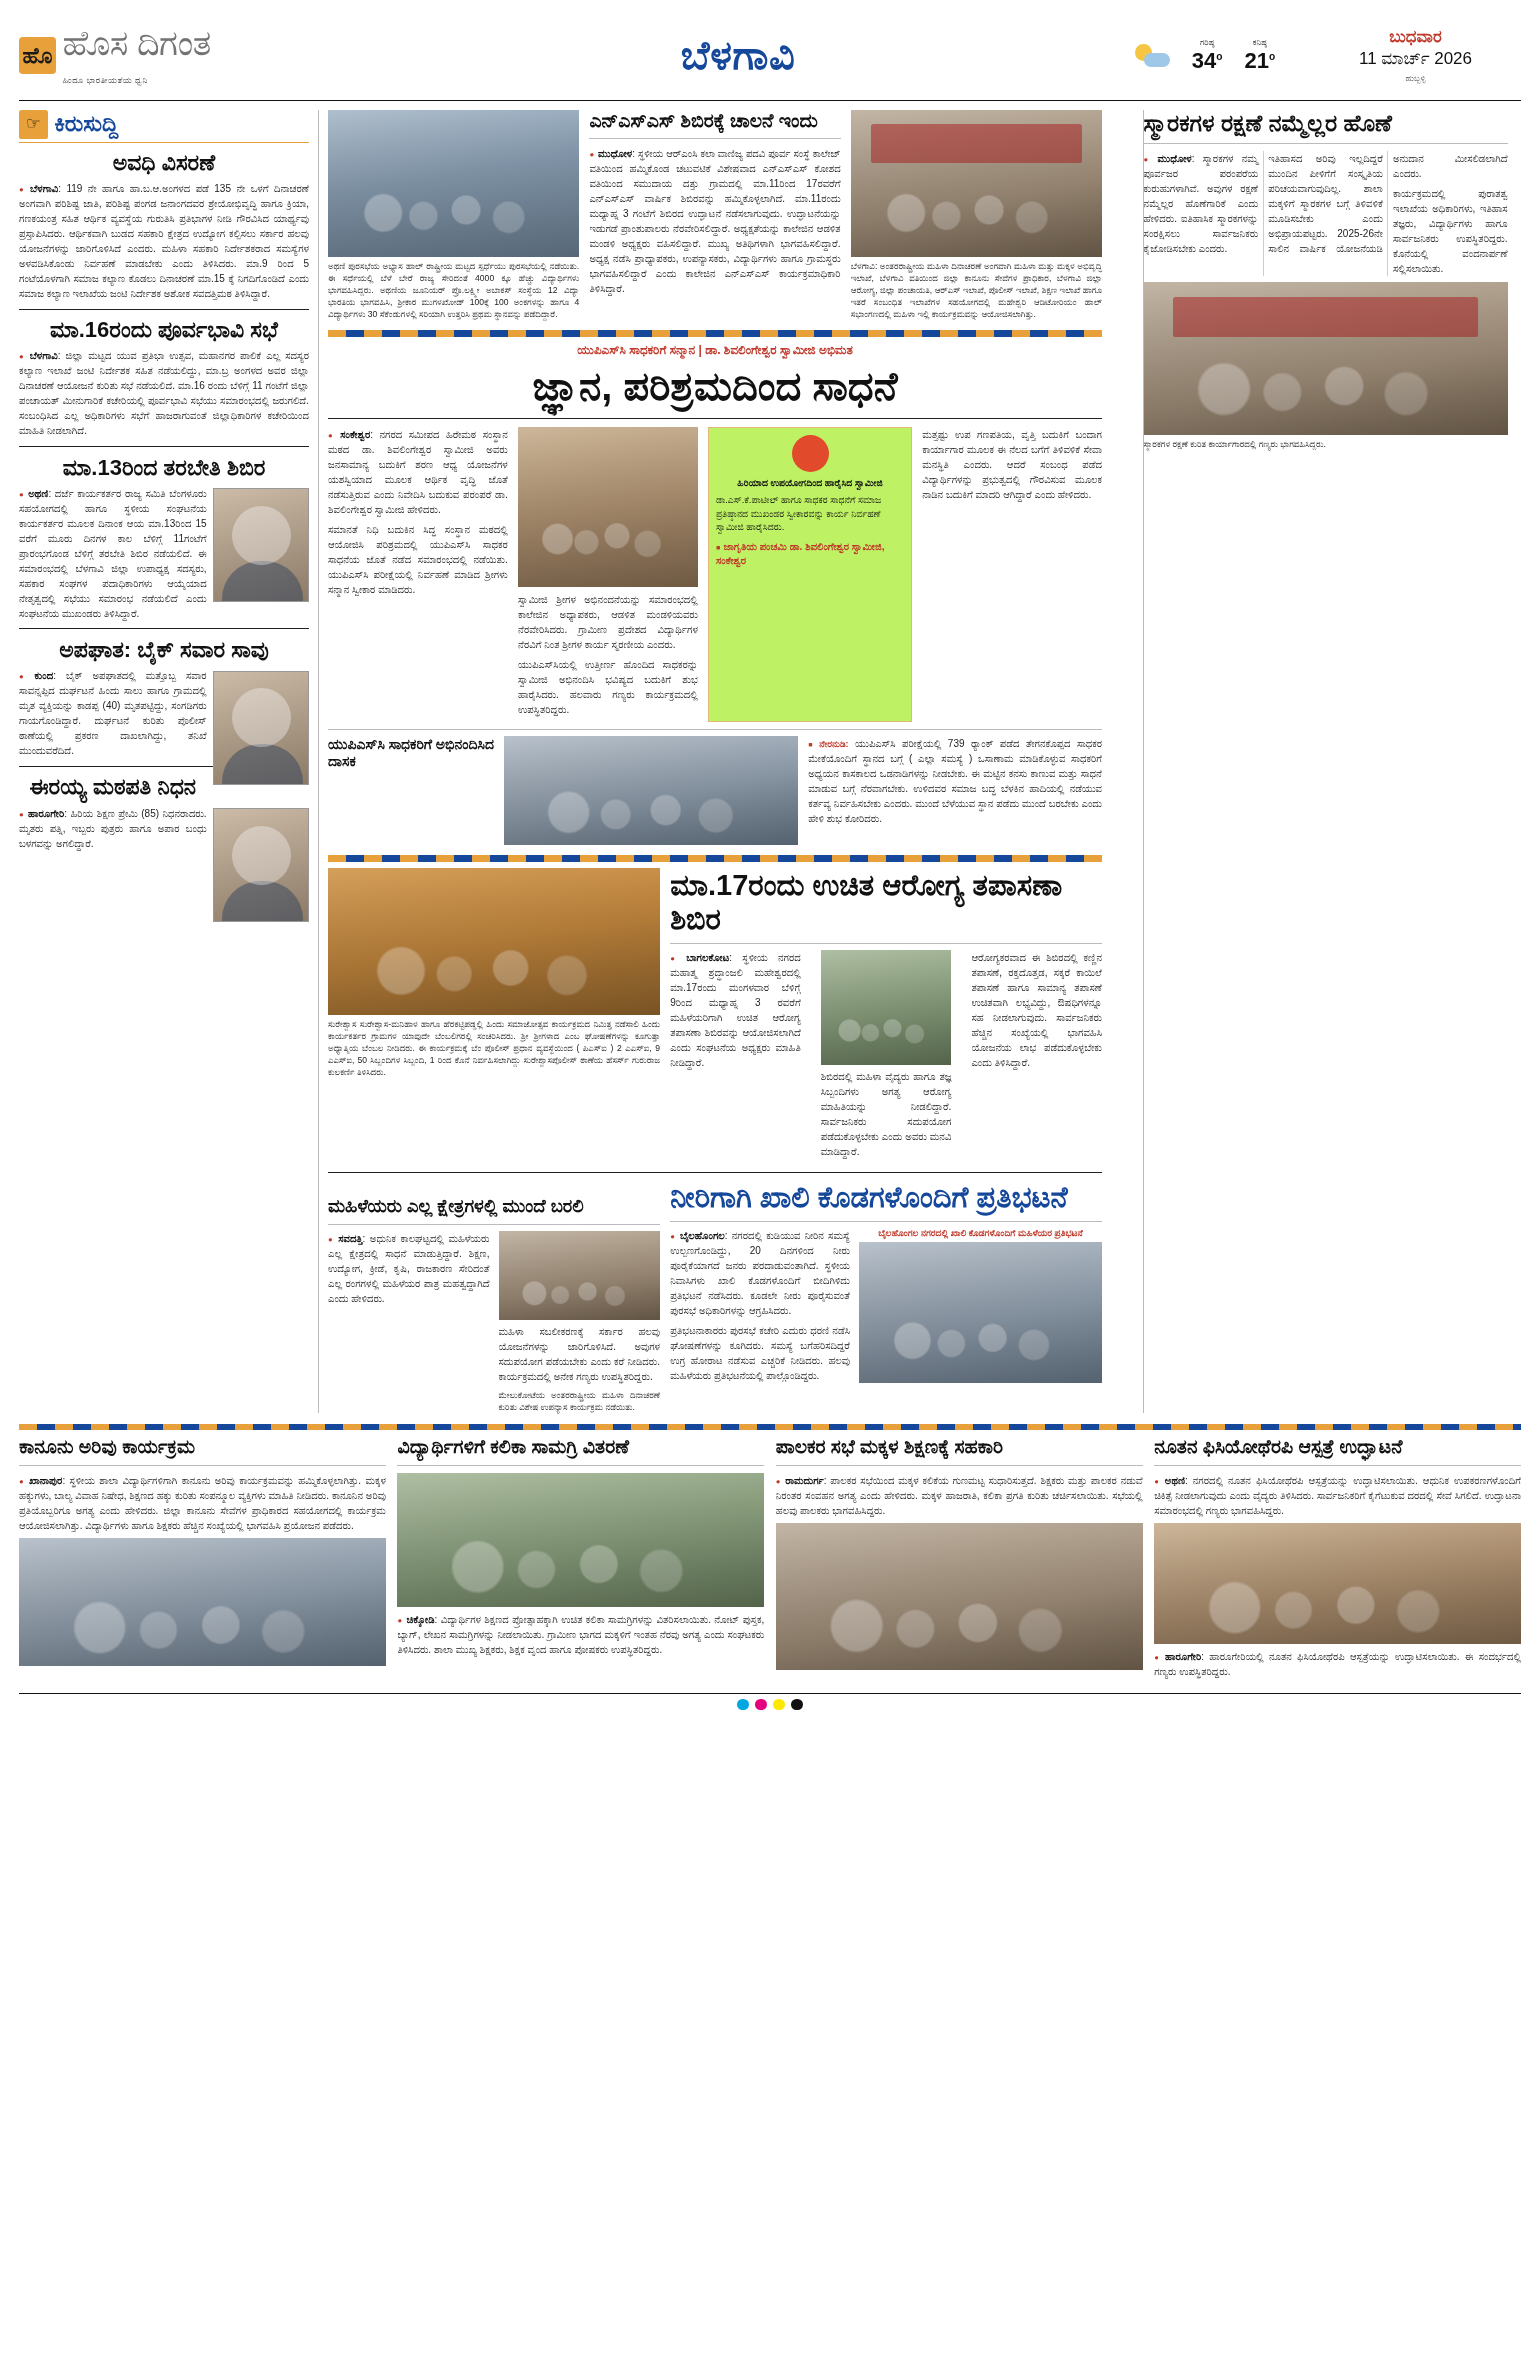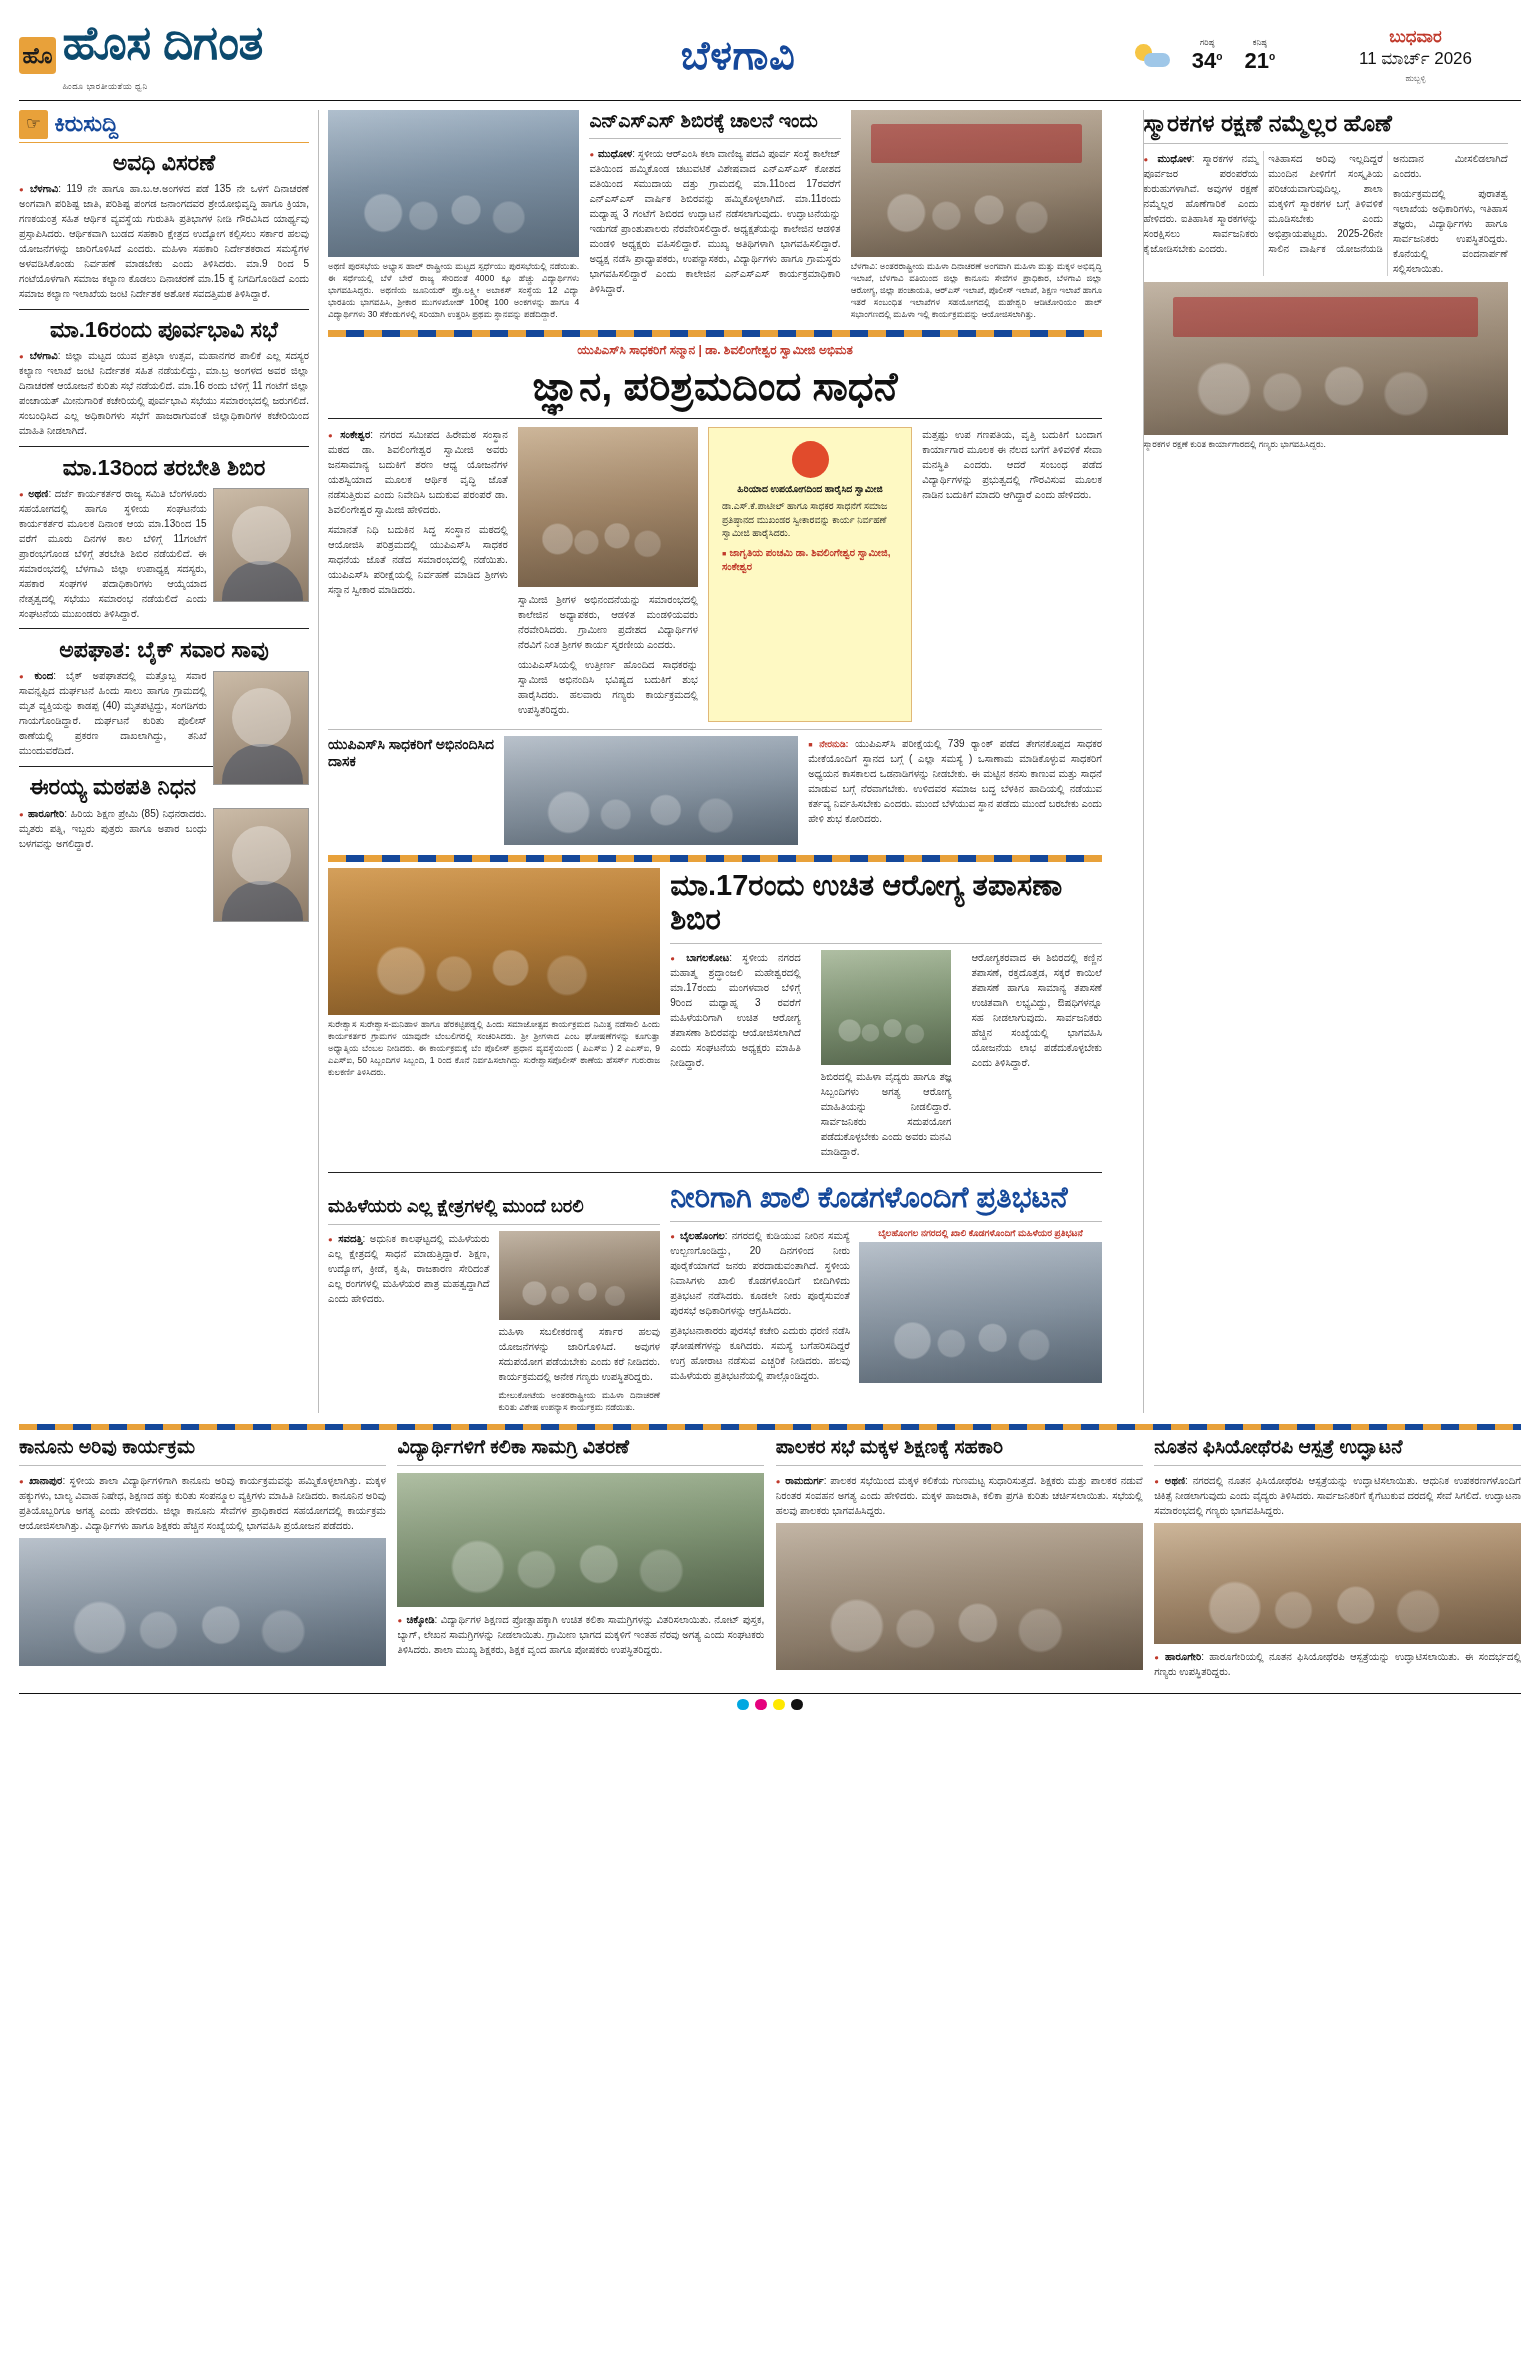--- a/index.html
+++ b/index.html
@@ -42,7 +42,7 @@
     color:#1b1b1b; font-size: 22px; font-weight:bold;
   }
   .logo-text {
-    font-size: 47px; font-weight: bold; letter-spacing: -0.6px; color:#0c4a6e;
+    font-size: 35px; font-weight: normal; letter-spacing: -0.6px; color:#737373;
     line-height: 1;
   }
   .logo-sub { font-size: 8.3px; color:#444; margin-top:15px; letter-spacing:0.6px;}

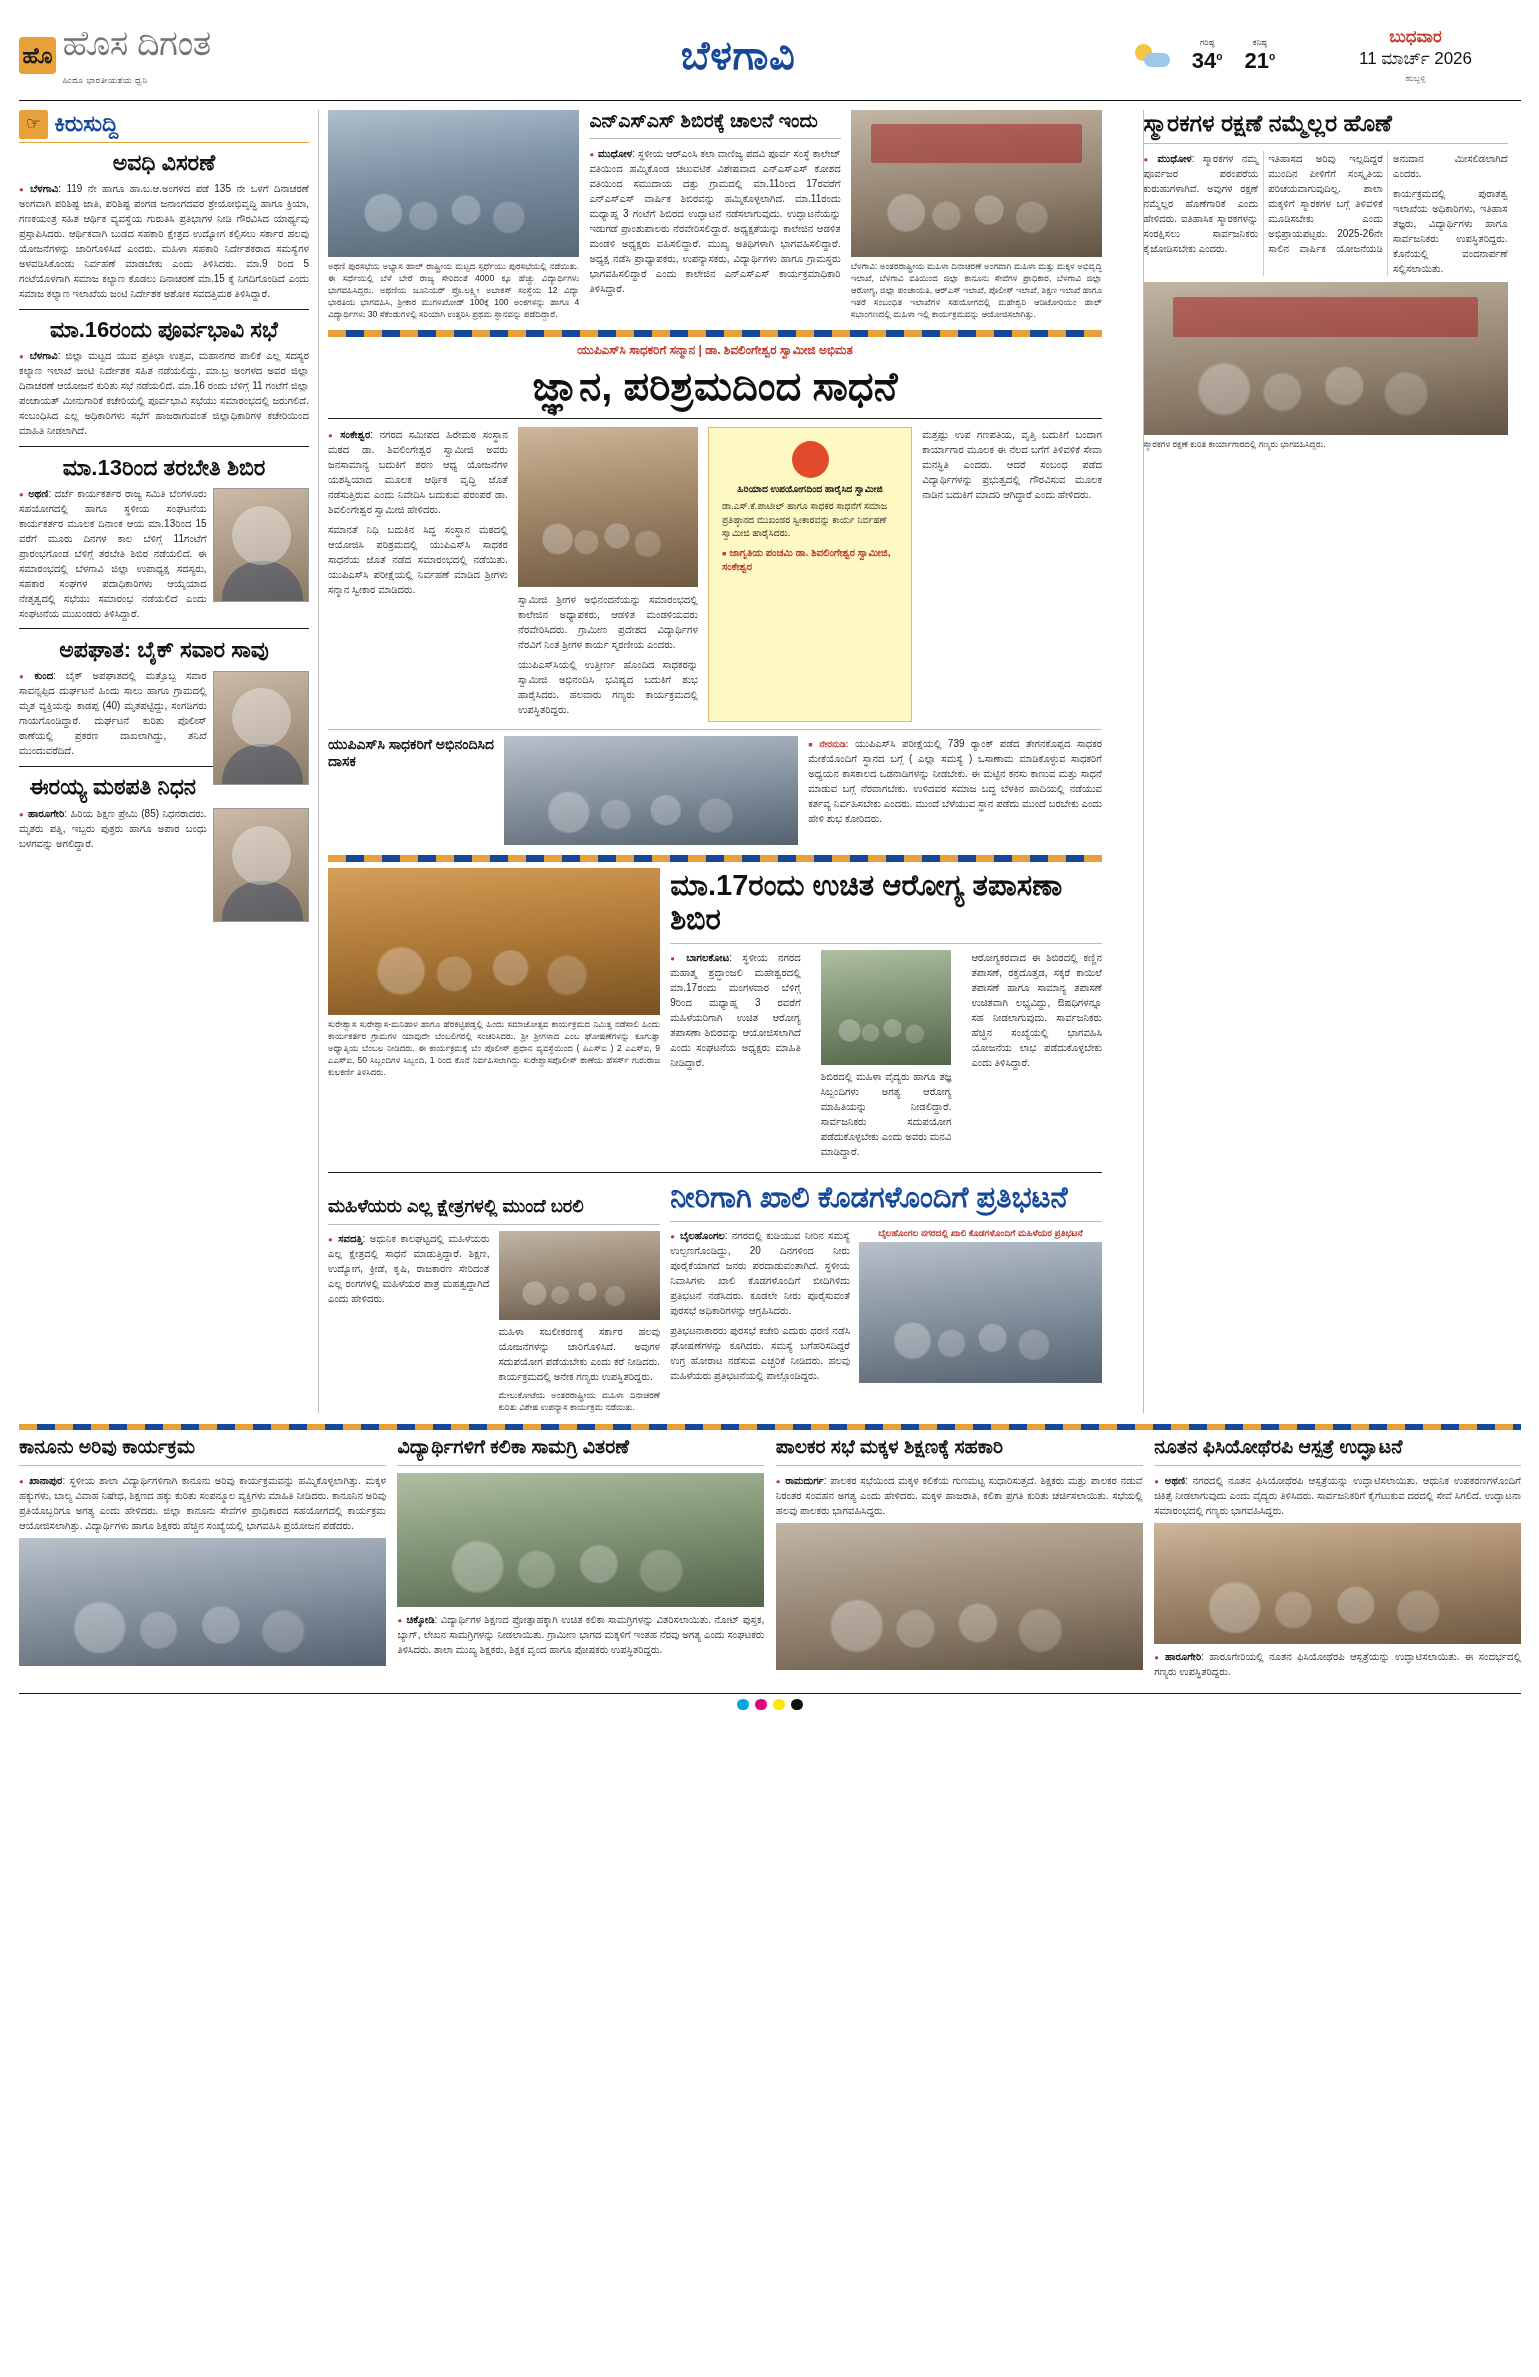--- a/index.html
+++ b/index.html
@@ -169,9 +169,9 @@
   .three-col { column-count: 3; column-gap: 10.2px; column-rule: 0.6px solid #ccc; }
 
   .hl-box {
-    background: #fef9c3;
+    background: #bef264;
     border: 0.6px solid #e0b877;
-    padding: 13px;
+    padding: 7px;
     font-size: 9.3px;
     line-height: 1.45;
   }

